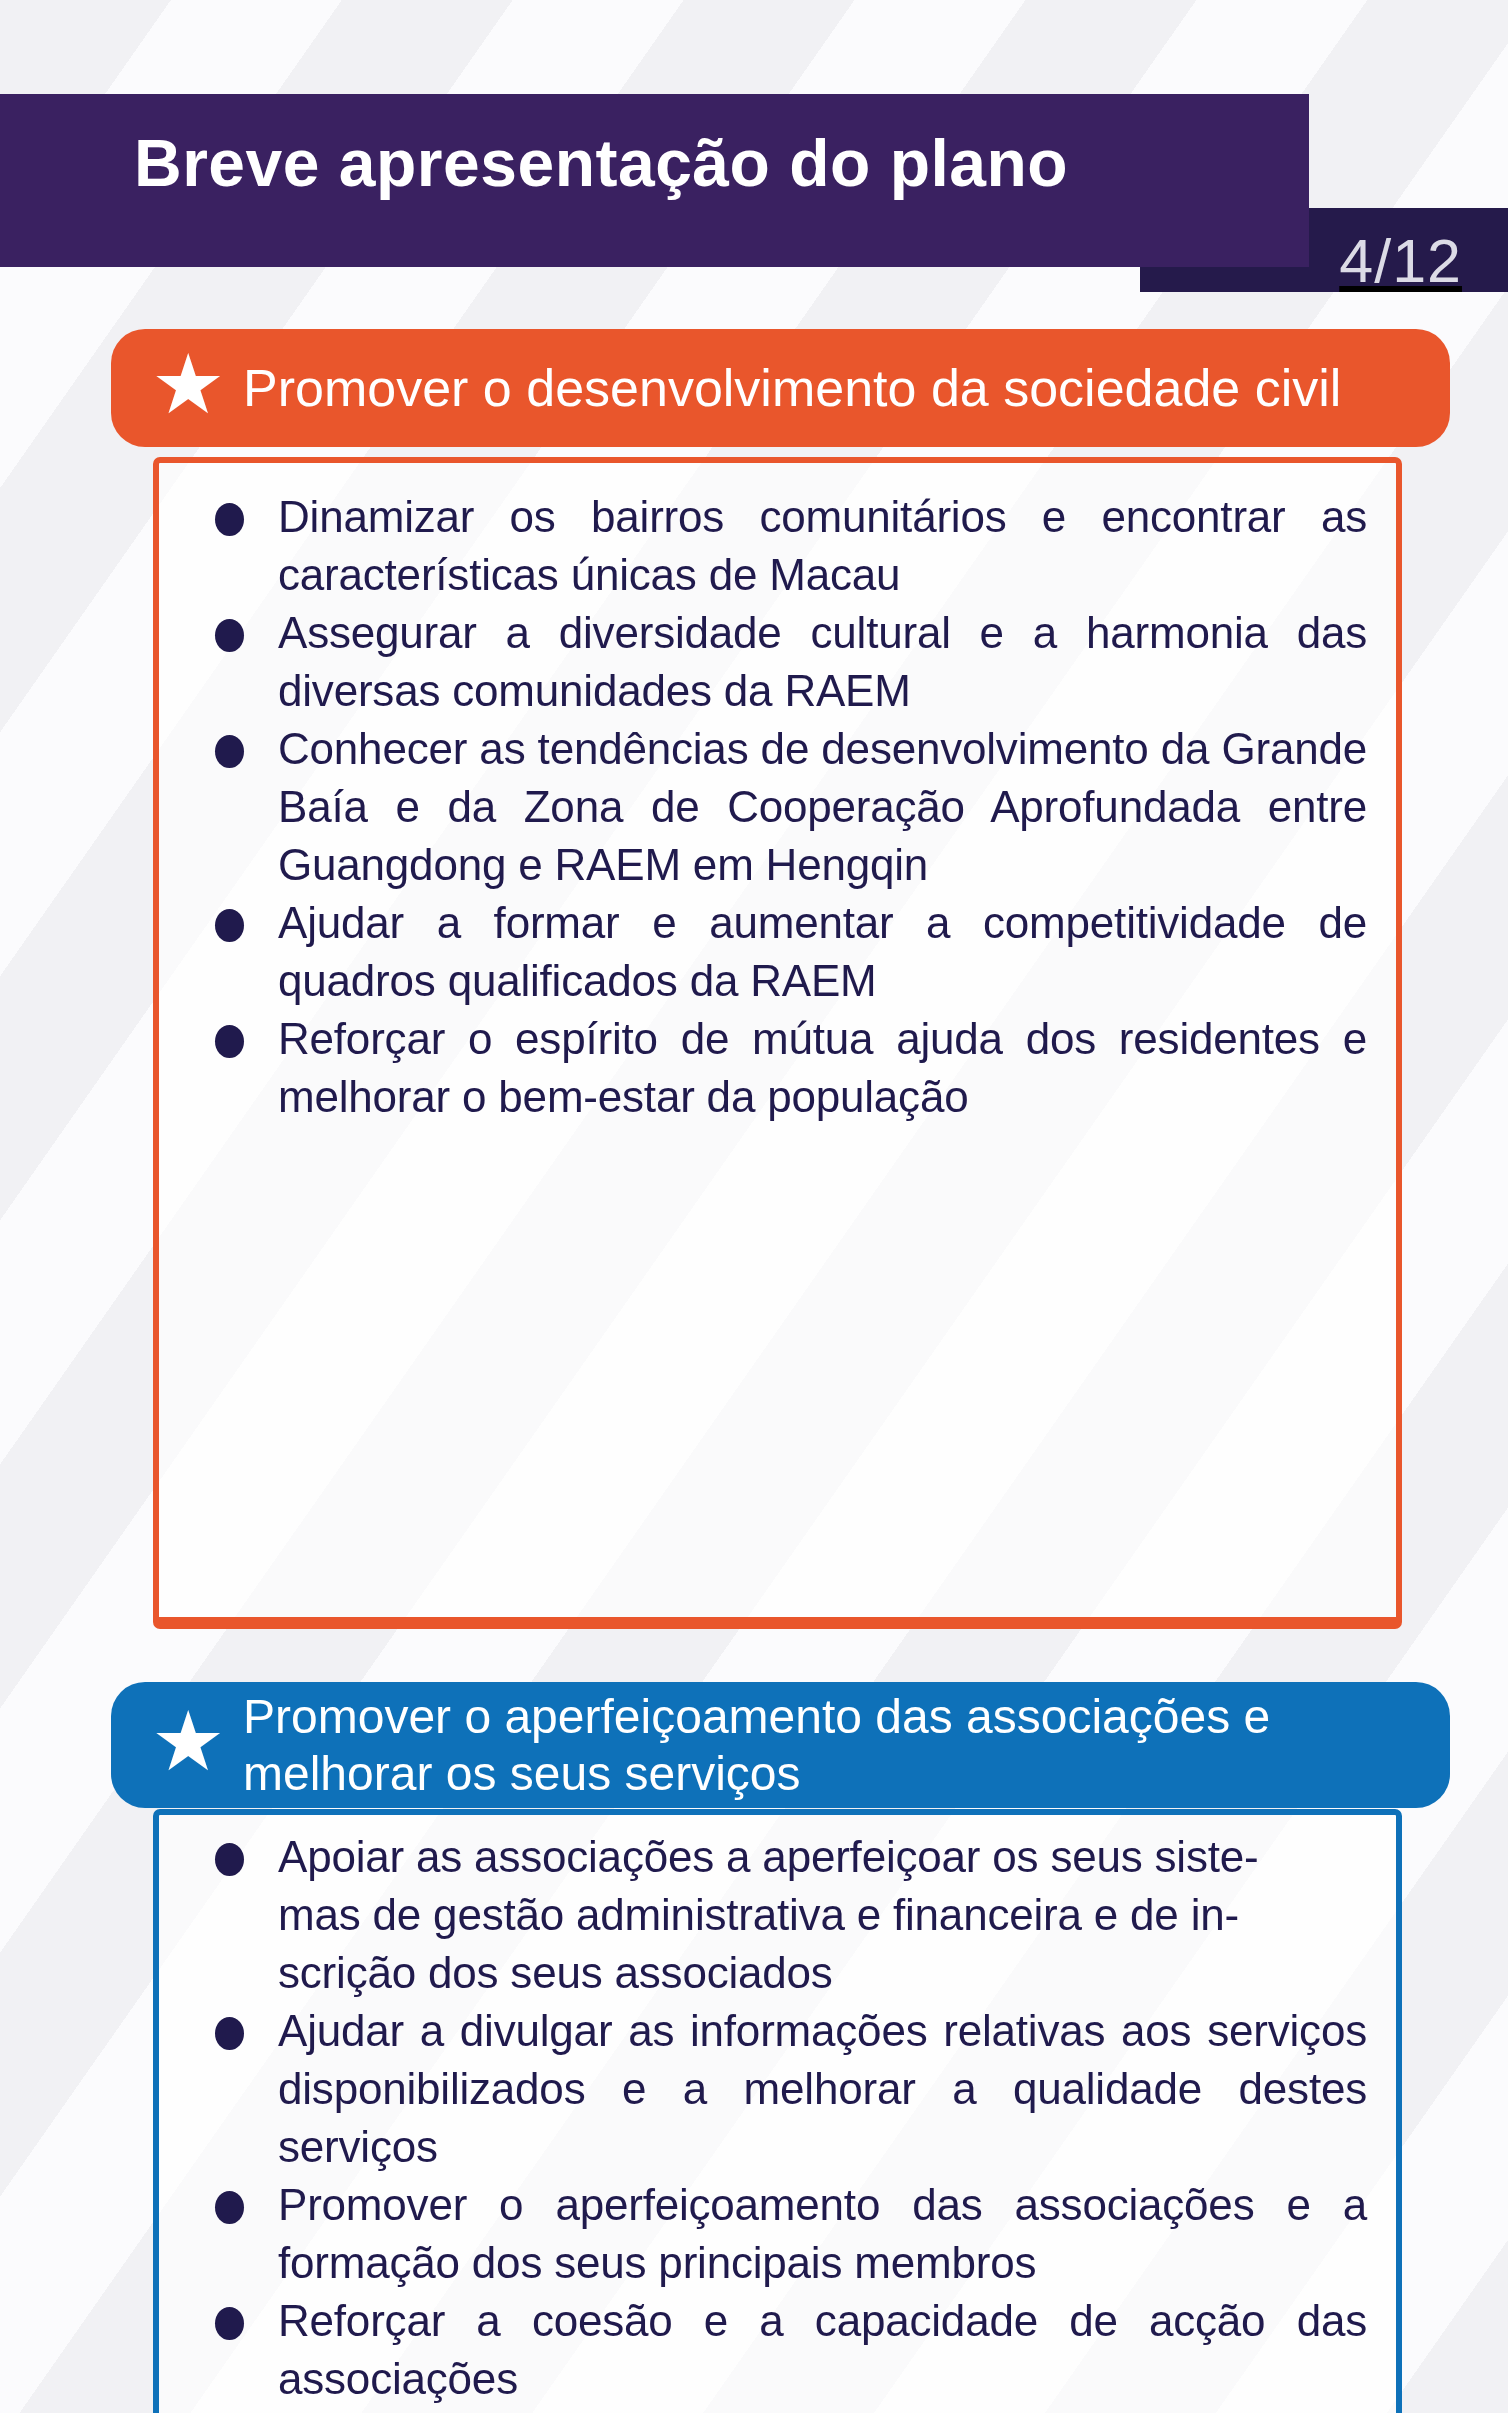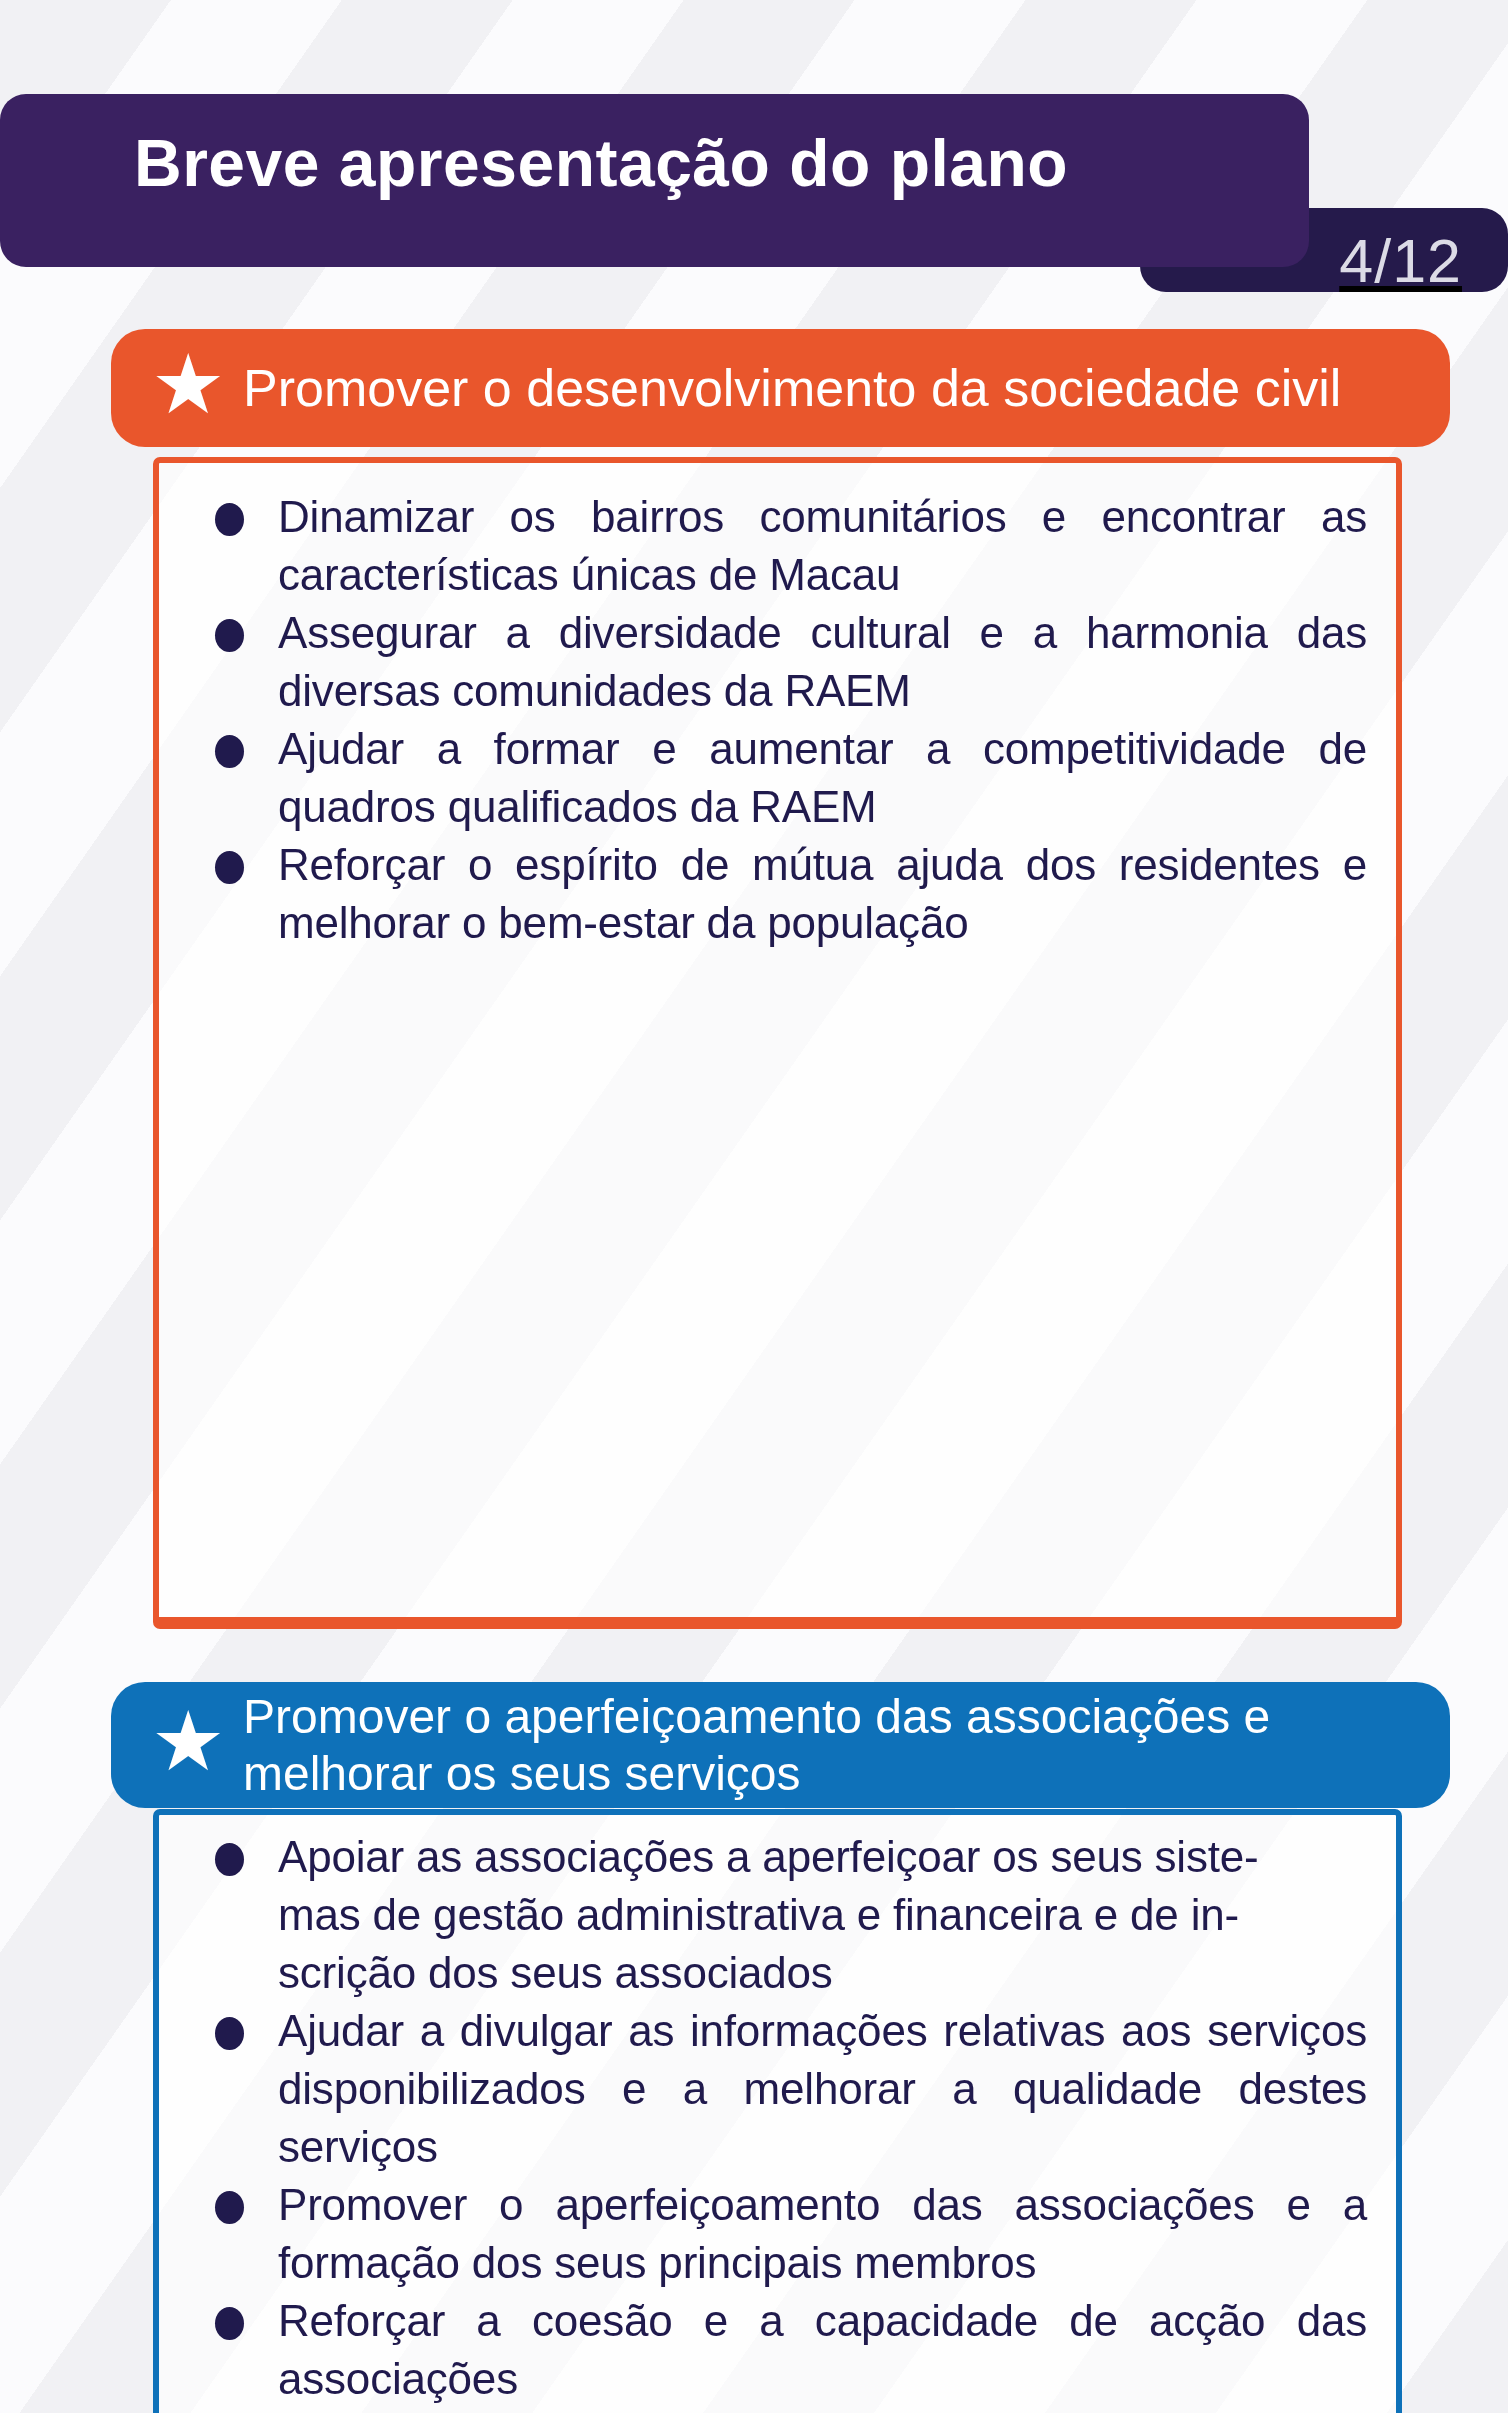--- a/index.html
+++ b/index.html
@@ -9,7 +9,7 @@
     font-family:"Liberation Sans",sans-serif;
     background:repeating-linear-gradient(125deg,#f1f1f4 0 140px,#fbfbfd 140px 280px);
   }
-  .abs{position:absolute;border-radius:26px;}
+  .abs{position:absolute;}
 
   
   .pagenum-box{

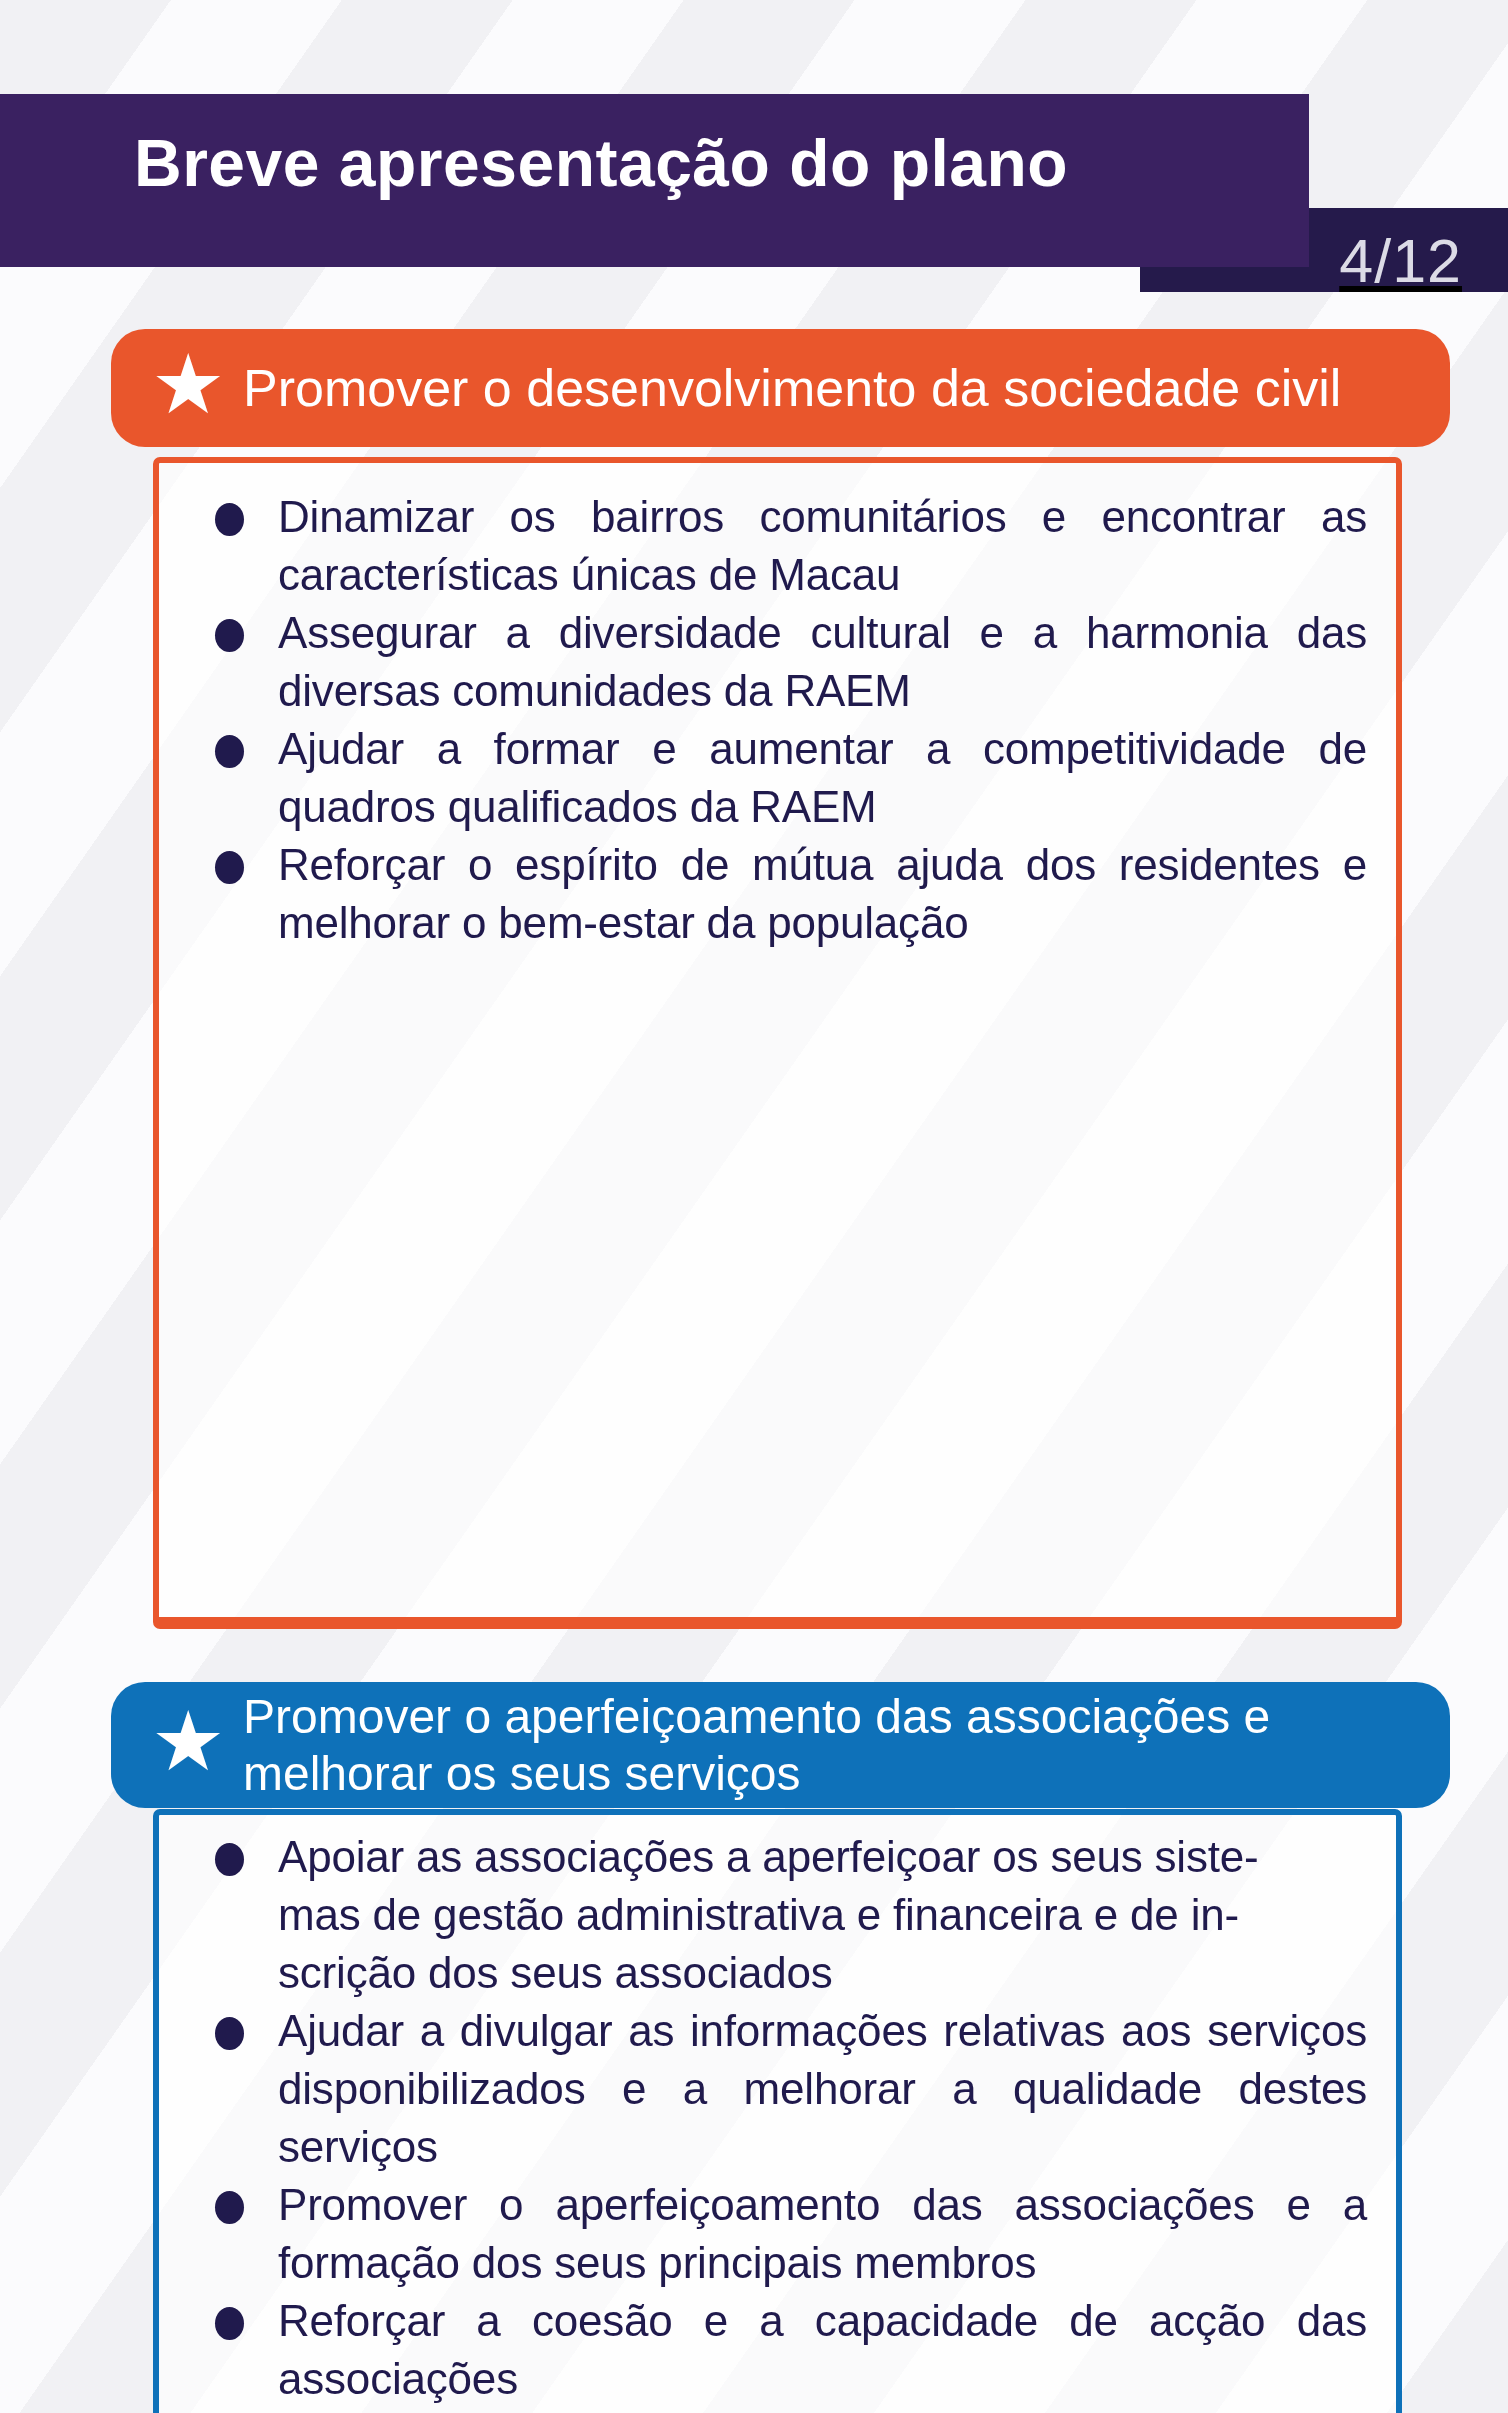--- a/index.html
+++ b/index.html
@@ -107,6 +107,10 @@
     </div>
     <div class="item">
       <span class="dot"></span>
+      <p>Conhecer as tendências de desenvolvimento da Grande Baía e da Zona de Cooperação Aprofundada entre Guangdong e RAEM em Hengqin</p>
+    </div>
+    <div class="item">
+      <span class="dot"></span>
       <p>Ajudar a formar e aumentar a competitividade de quadros qualificados da RAEM</p>
     </div>
     <div class="item">

